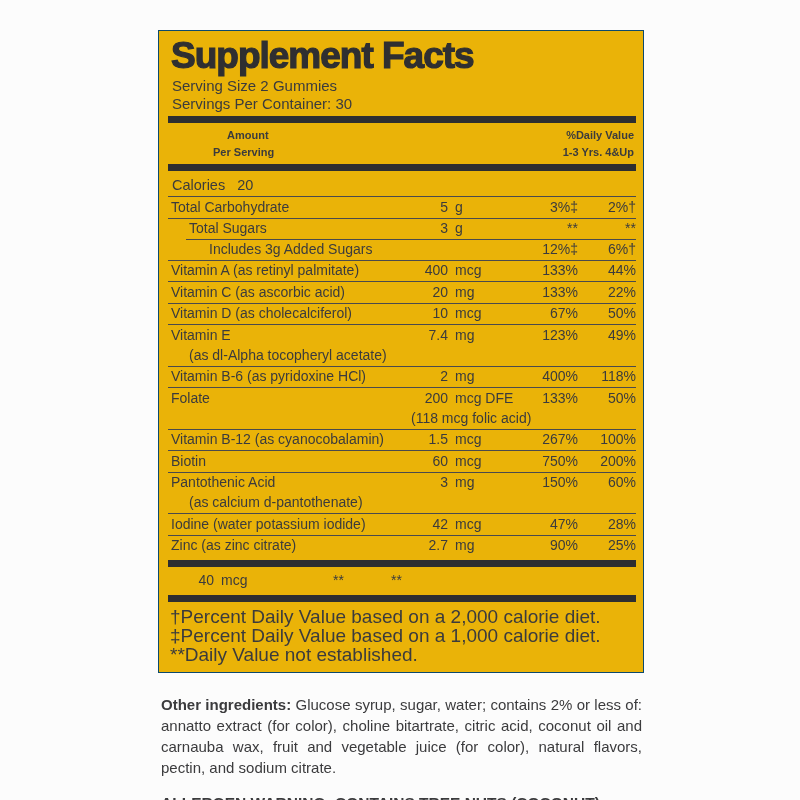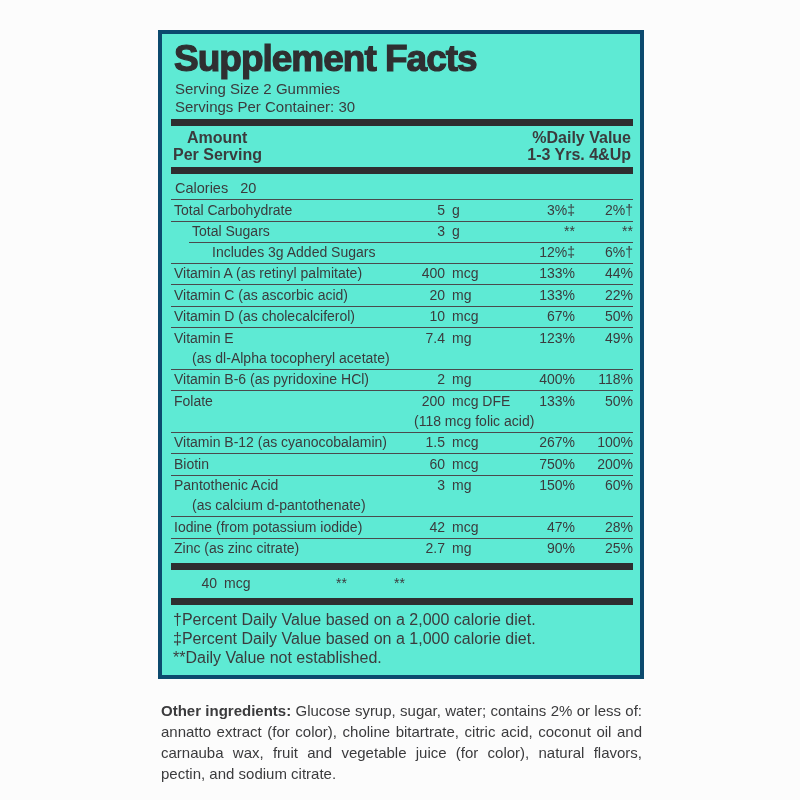--- a/index.html
+++ b/index.html
@@ -18,9 +18,9 @@
     width: 486px;
   }
   .facts-panel {
-    border: 4px solid #0c4a6e;
+    border: 1px solid #0c4a6e;
     padding: 4px 7px 7px 9px;
-    background: #5eead4;
+    background: #eab308;
   }
   .facts-title {
     font-size: 37px;

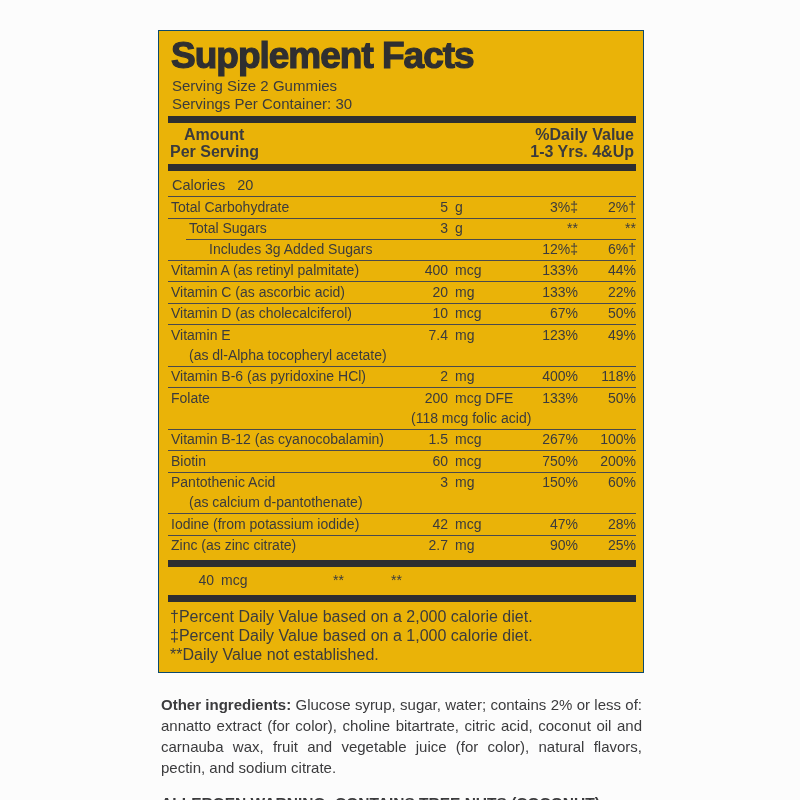--- a/index.html
+++ b/index.html
@@ -46,9 +46,10 @@
     display: flex;
     justify-content: space-between;
     font-weight: 700;
-    font-size: 16px;
+    font-size: 11px;
     line-height: 16.5px;
     padding: 1px 2px 2px 2px;
+    margin-left: 43px;
   }
   .hdr-amount .l1 { padding-left: 14px; }
   .hdr-dv { text-align: right; }

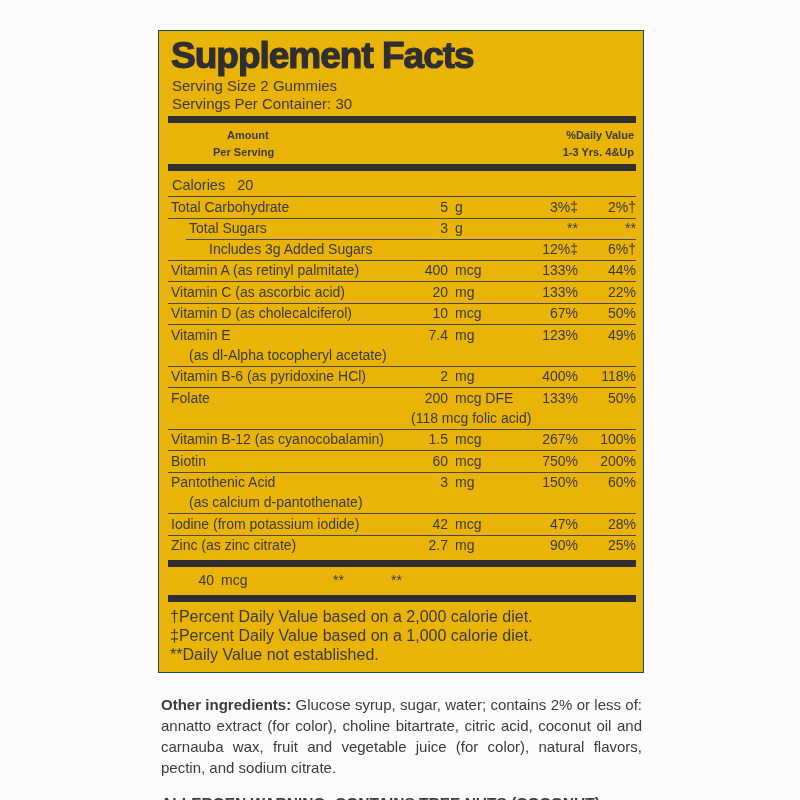--- a/index.html
+++ b/index.html
@@ -276,7 +276,7 @@
         </div>
         <div class="nrow">
           <div class="nrow-main">
-            <span class="rname ind0">Iodine (from potassium iodide)</span>
+            <span class="rname ind0">Iodine (water potassium iodide)</span>
             <span class="amt">
               <span class="amt-num">42</span>
               <span class="amt-unit">mcg</span>

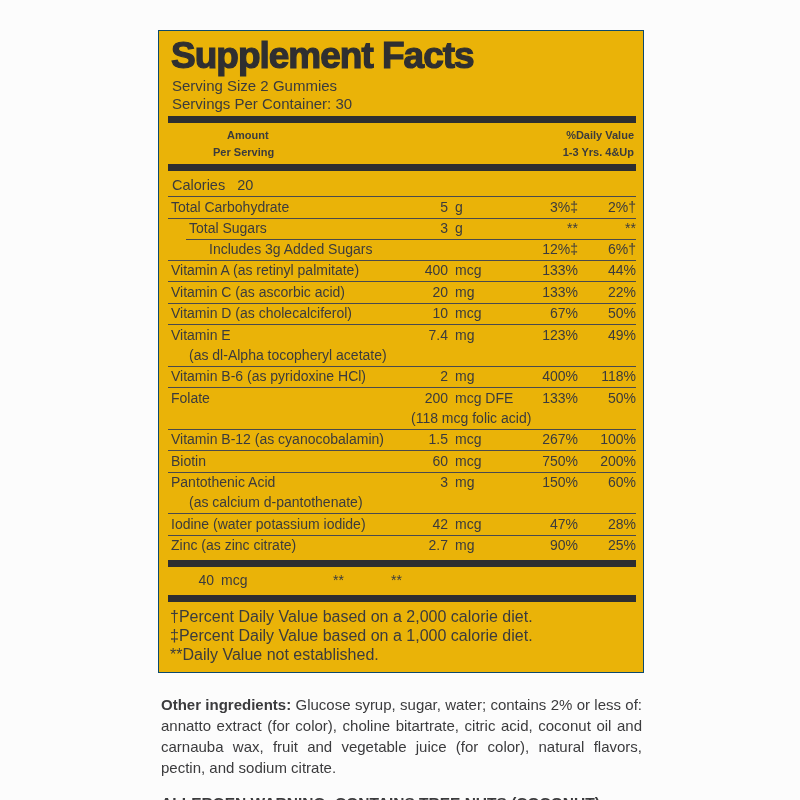--- a/index.html
+++ b/index.html
@@ -88,7 +88,7 @@
   .rsub.sub-name { padding-left: 21px; }
   .rsub.sub-amount { padding-left: 243px; }
   .footnotes {
-    font-size: 16px;
+    font-size: 19px;
     line-height: 19px;
     padding: 2px 0 1px 2px;
   }

